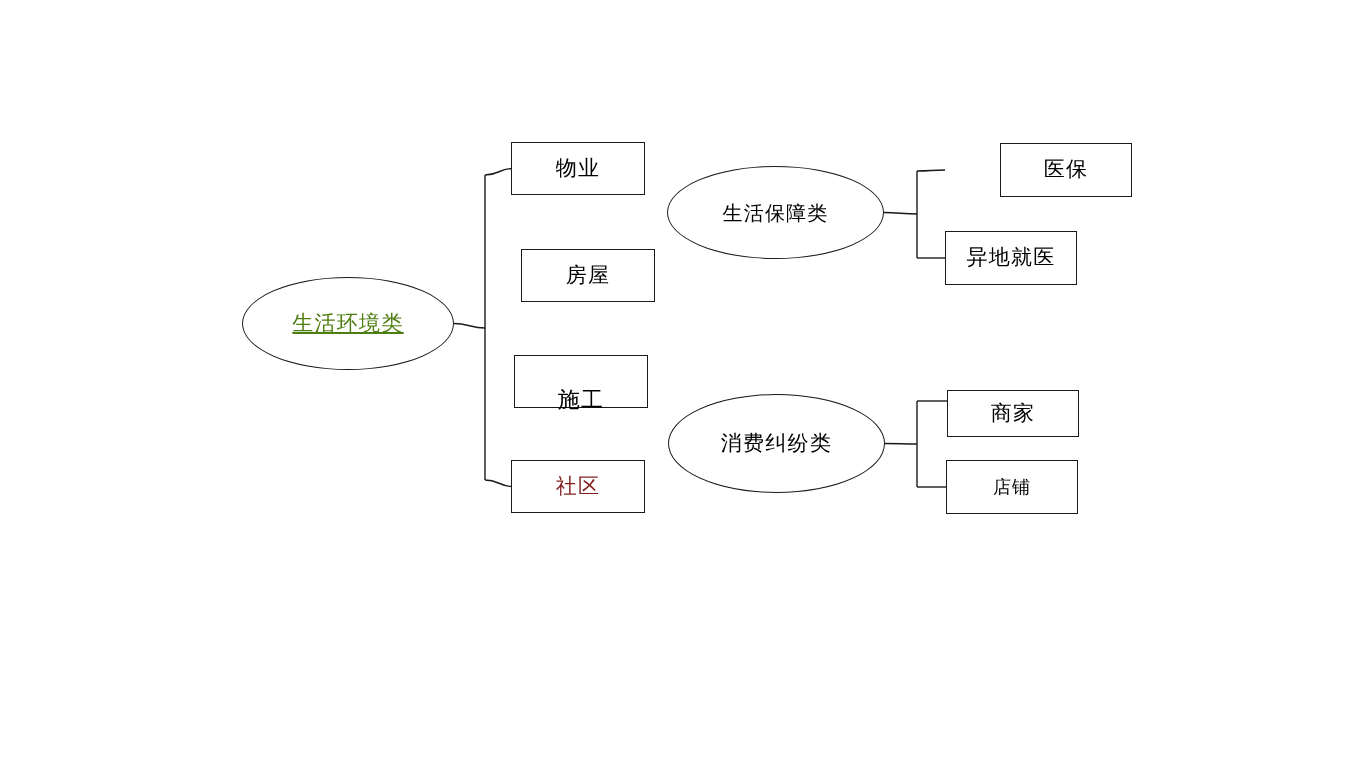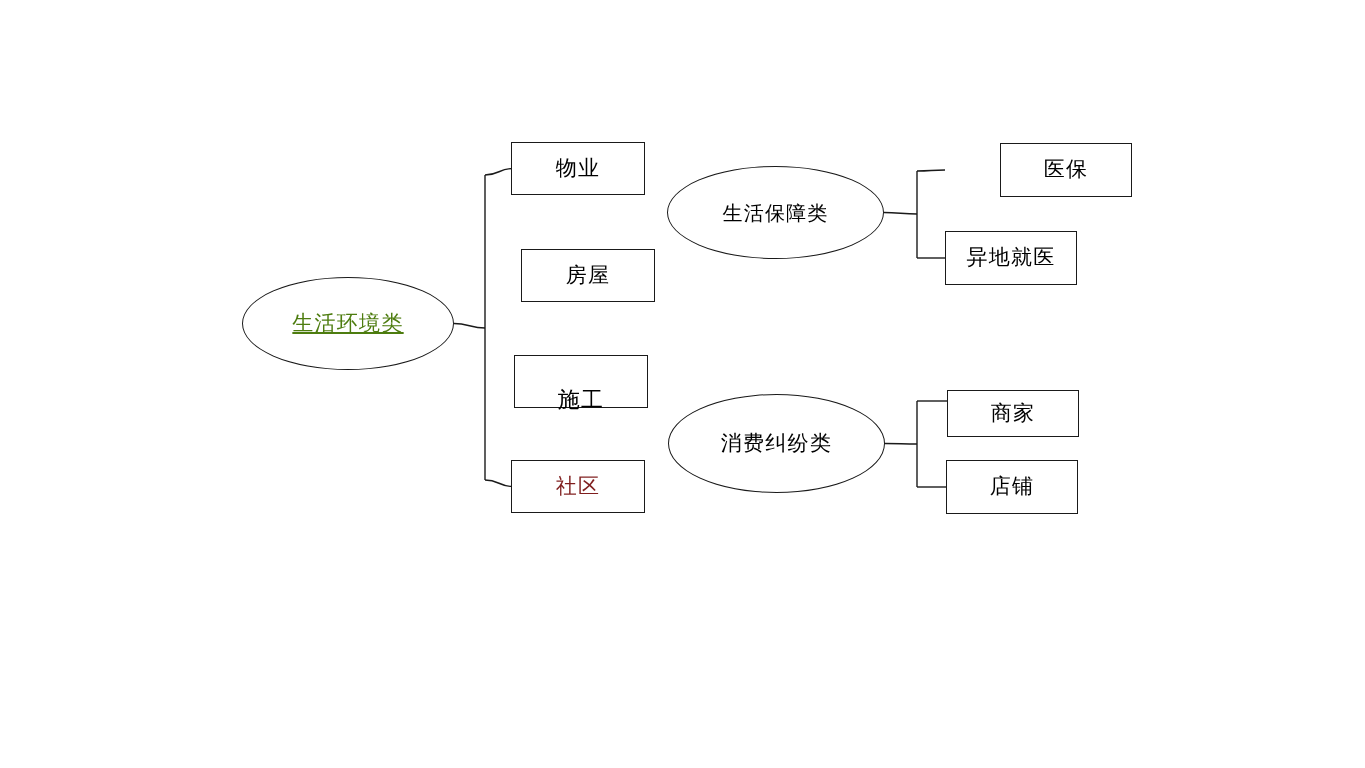--- a/index.html
+++ b/index.html
@@ -101,7 +101,7 @@
         <span class="label" style="font-size: 21px;">商家</span>
       </div>
       <div class="node rect" style="left: 946px; top: 460px; width: 132px; height: 54px; border-color: rgb(26, 26, 26); background: rgb(255, 255, 255); color: rgb(0, 0, 0);">
-        <span class="label" style="font-size: 21px;">店铺</span>
+        <span class="label" style="font-size: 18px;">店铺</span>
       </div>
     </div>
 </div>

